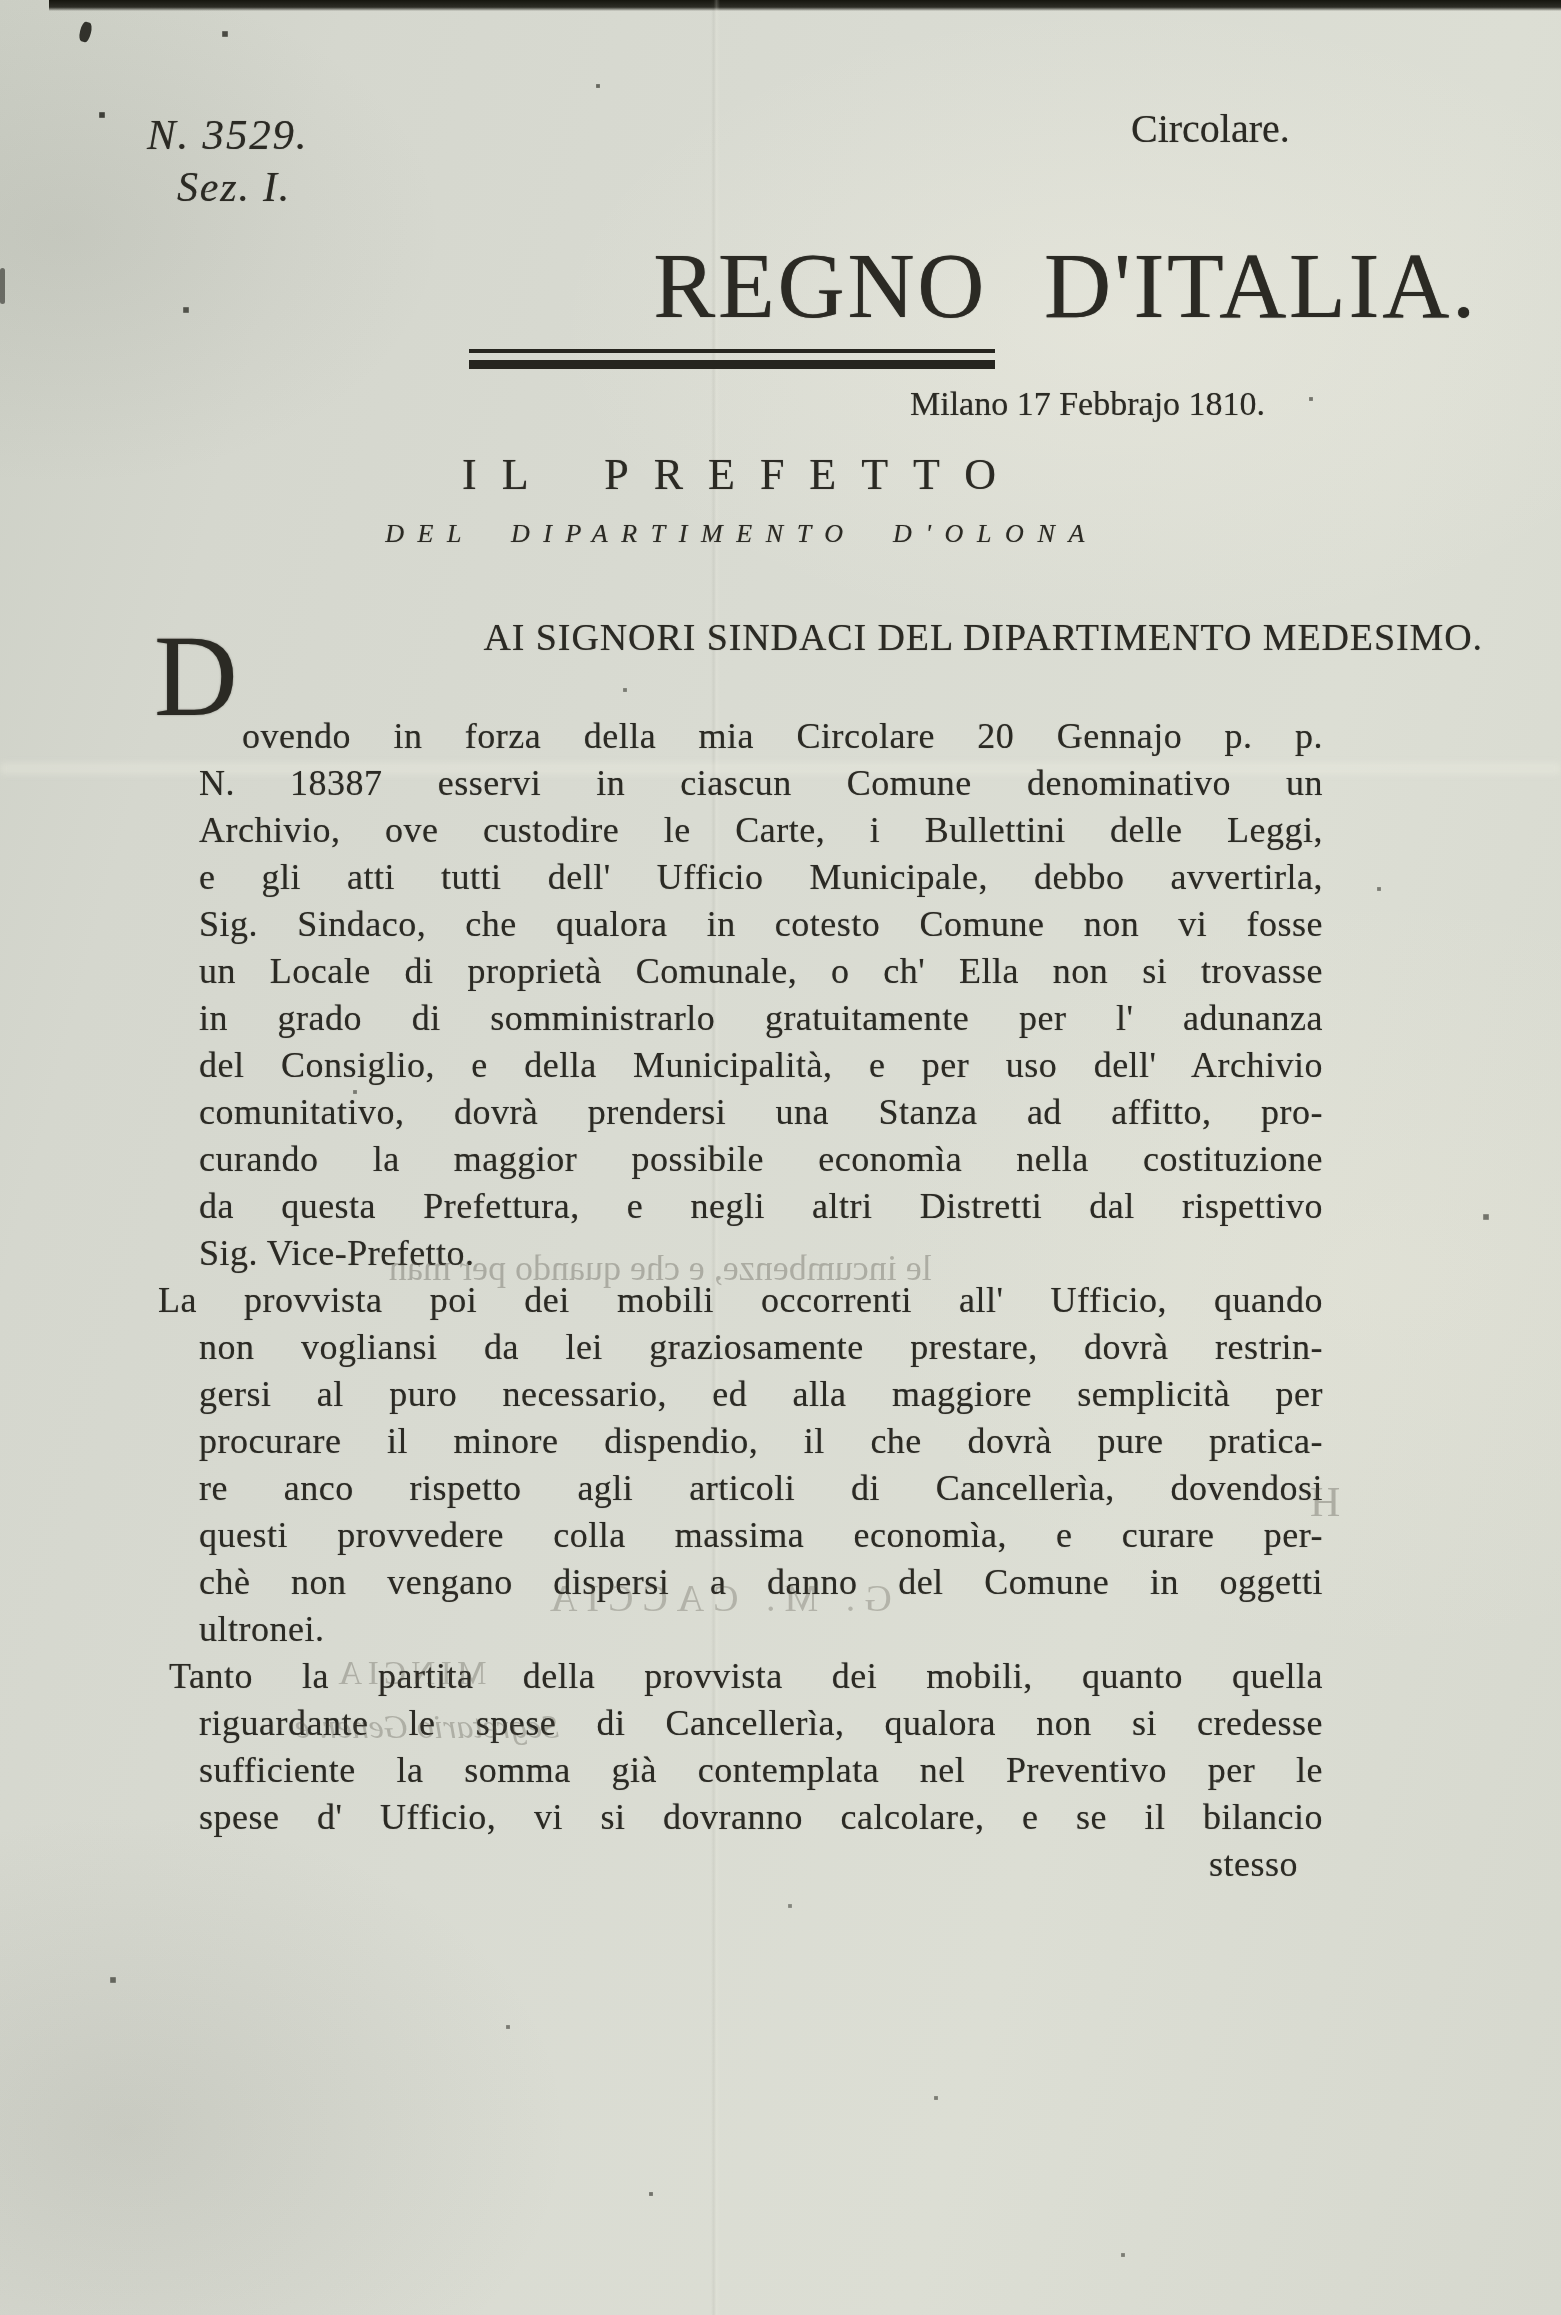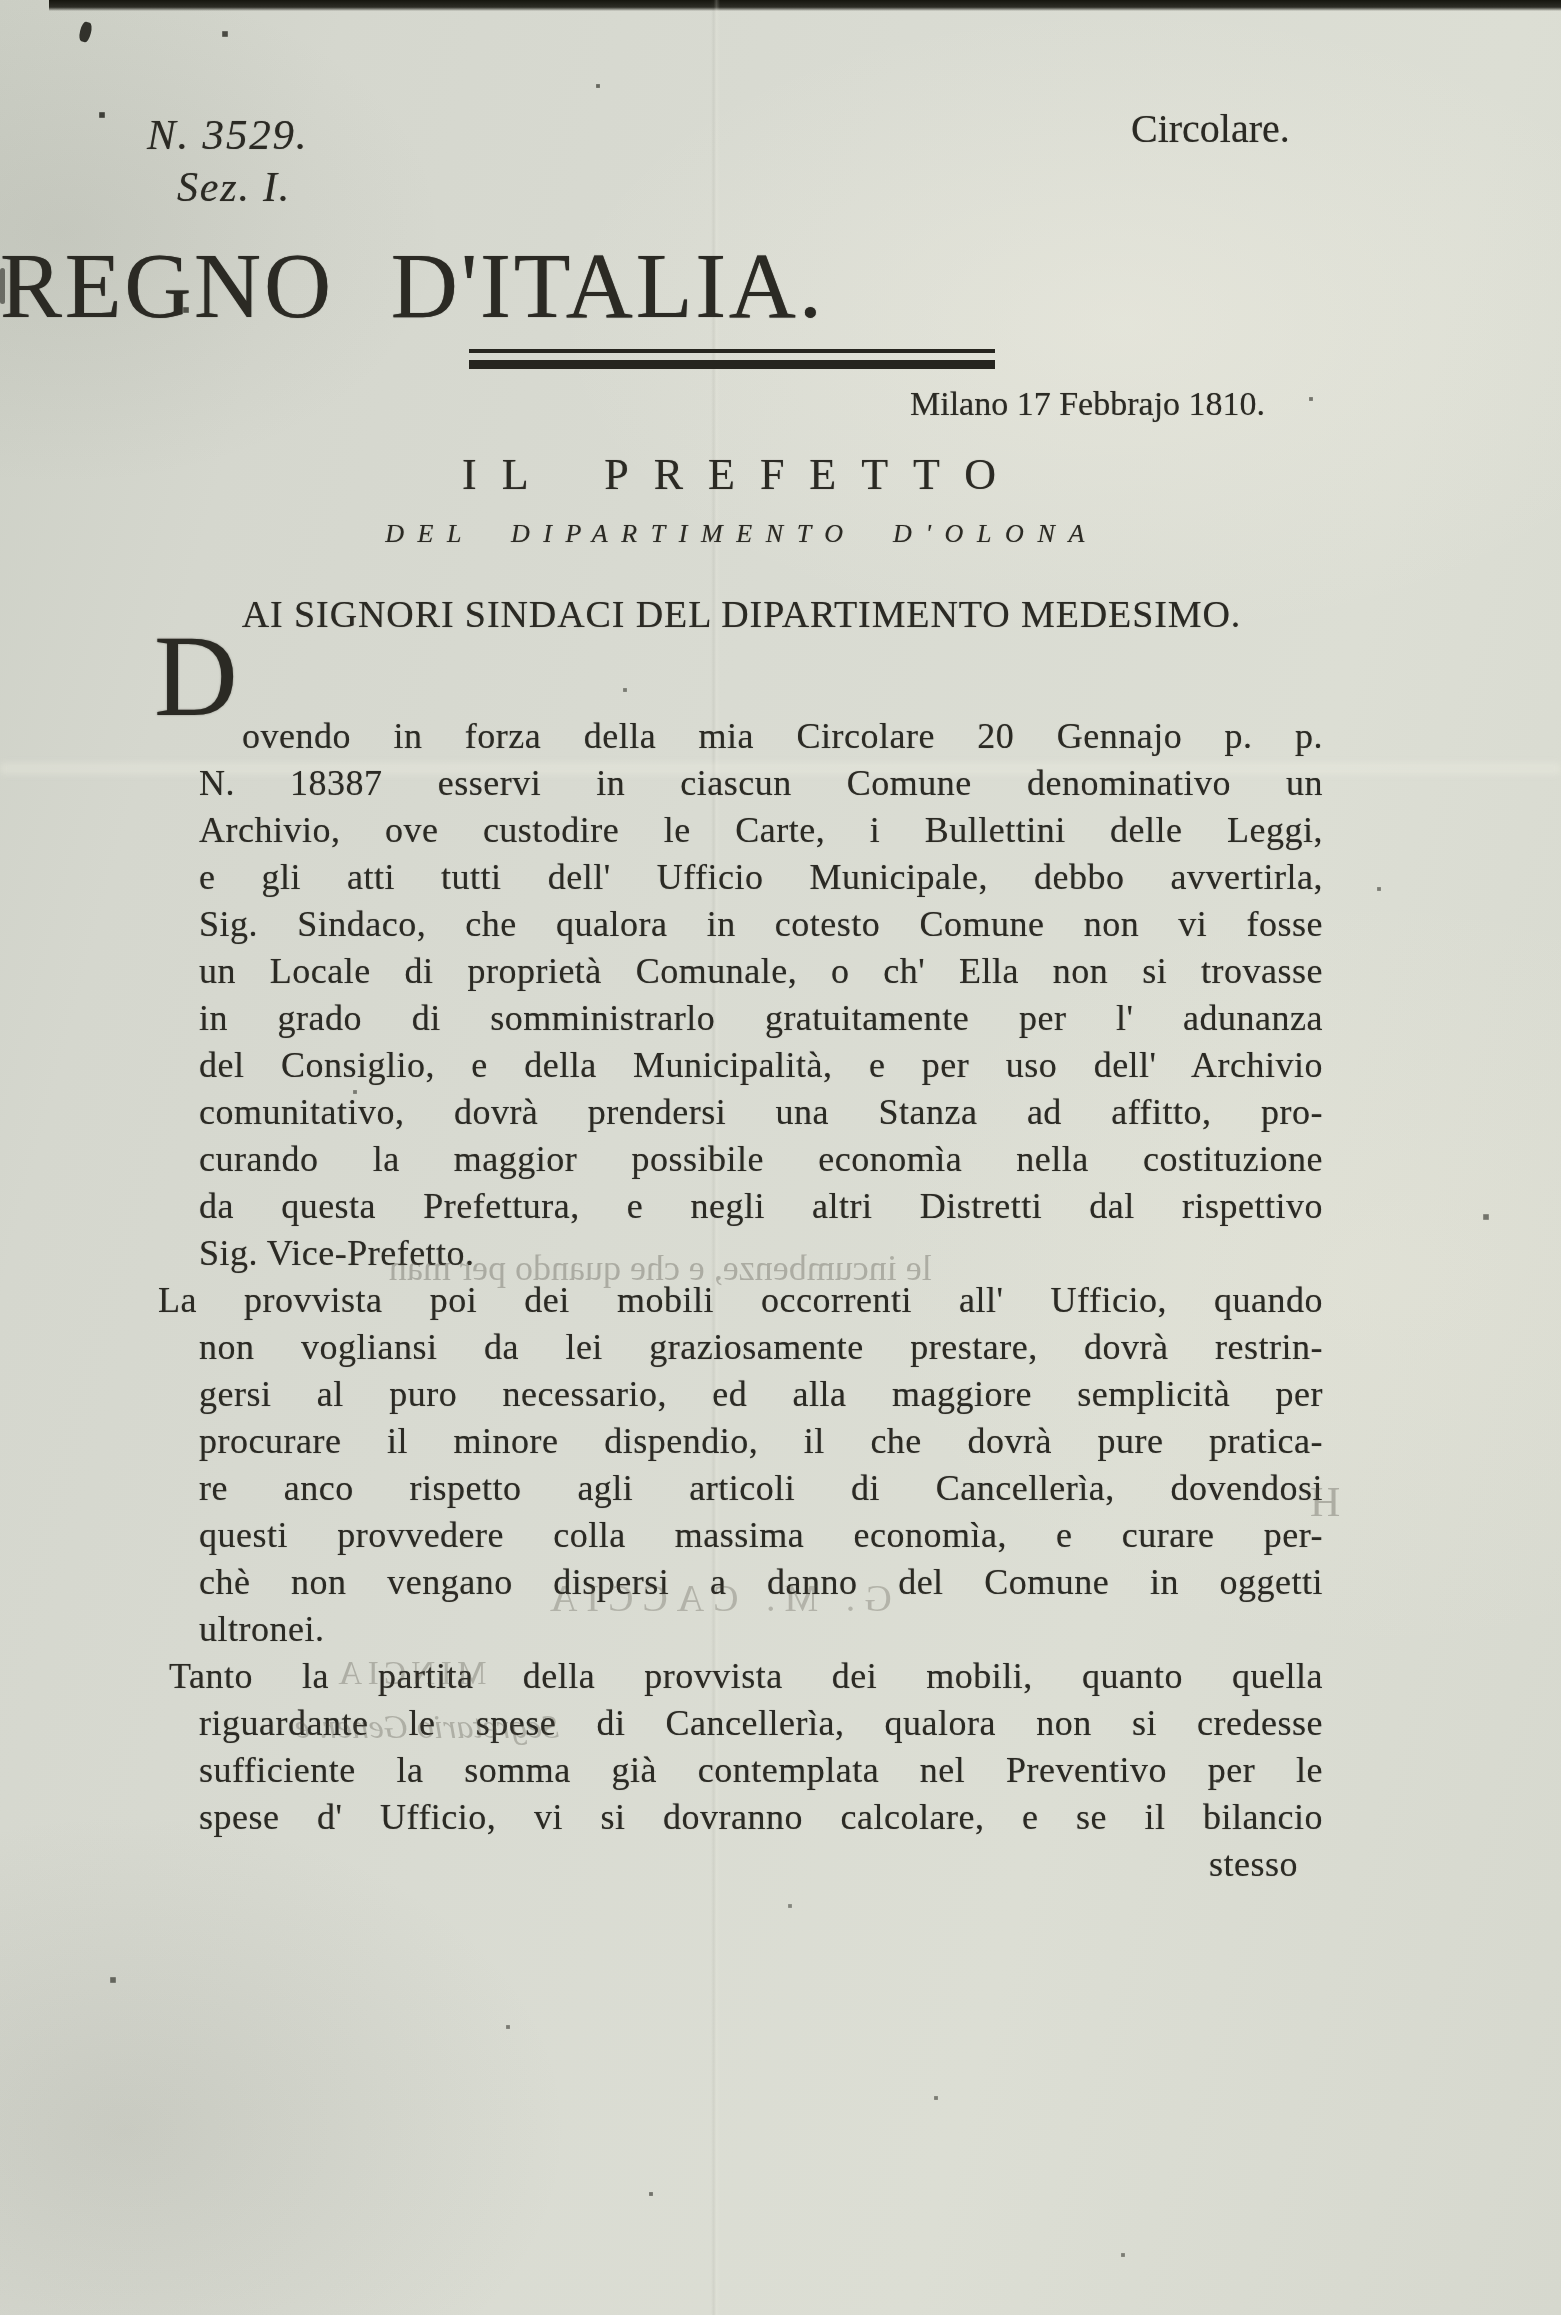--- a/index.html
+++ b/index.html
@@ -41,7 +41,7 @@
   .ref{left:147px;top:110px;font-size:43px;font-style:italic;letter-spacing:1.8px;}
   .sez{left:177px;top:163px;font-size:42px;font-style:italic;letter-spacing:1.8px;}
   .circ{left:1131px;top:105px;font-size:40px;}
-  .title{left:0;right:83px;top:232px;text-align:left;font-size:93px;
+  .title{left:0;right:83px;top:232px;text-align:right;font-size:93px;
     letter-spacing:2.7px;word-spacing:31px;white-space:nowrap;position:absolute;
     text-shadow:0 0 0.9px rgba(30,29,24,.7);}
   .rule{position:absolute;left:469px;top:349px;width:526px;height:7.2px;

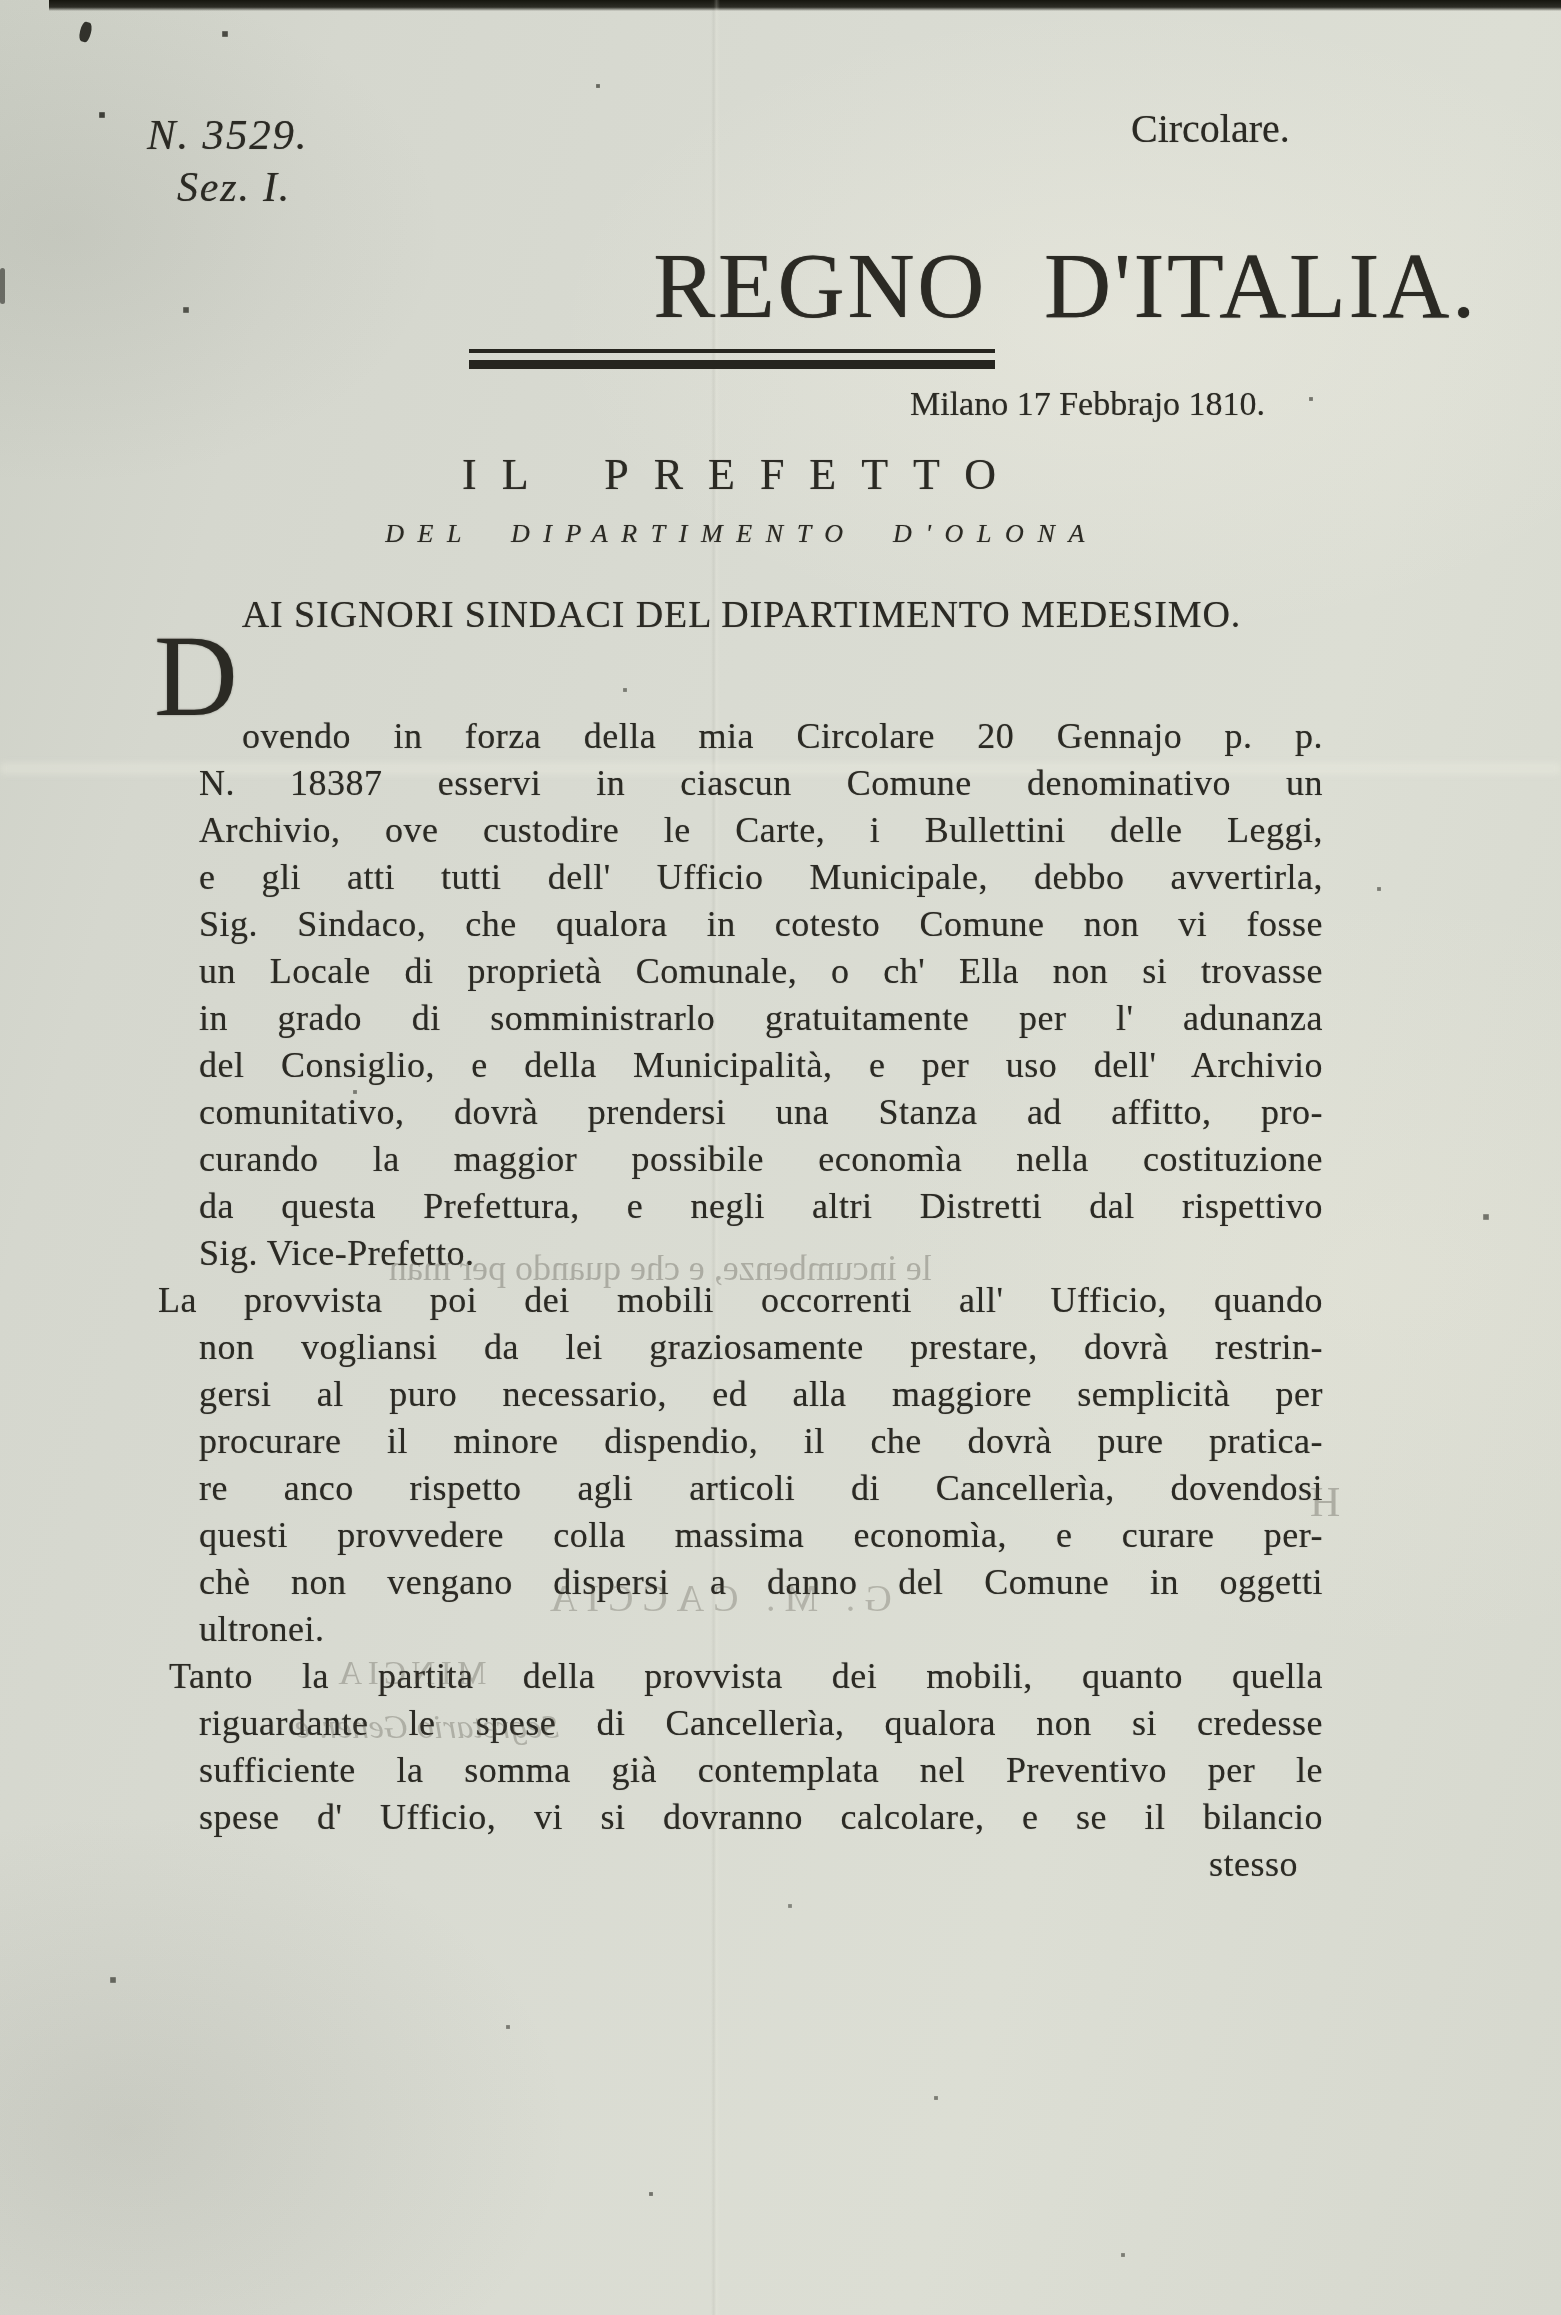--- a/index.html
+++ b/index.html
@@ -53,7 +53,7 @@
   .sender2{left:0;right:78px;top:519px;position:absolute;text-align:center;
     font-size:26px;font-style:italic;letter-spacing:13.6px;word-spacing:16.3px;white-space:nowrap;
     text-shadow:0 0 0.9px rgba(43,42,36,.5);}
-  .salut{left:0;right:78px;top:592px;position:absolute;text-align:center;
+  .salut{left:0;right:78px;top:615px;position:absolute;text-align:right;
     font-size:38px;letter-spacing:0.9px;white-space:nowrap;
     text-shadow:0 0 0.9px rgba(43,42,36,.55);}
   

